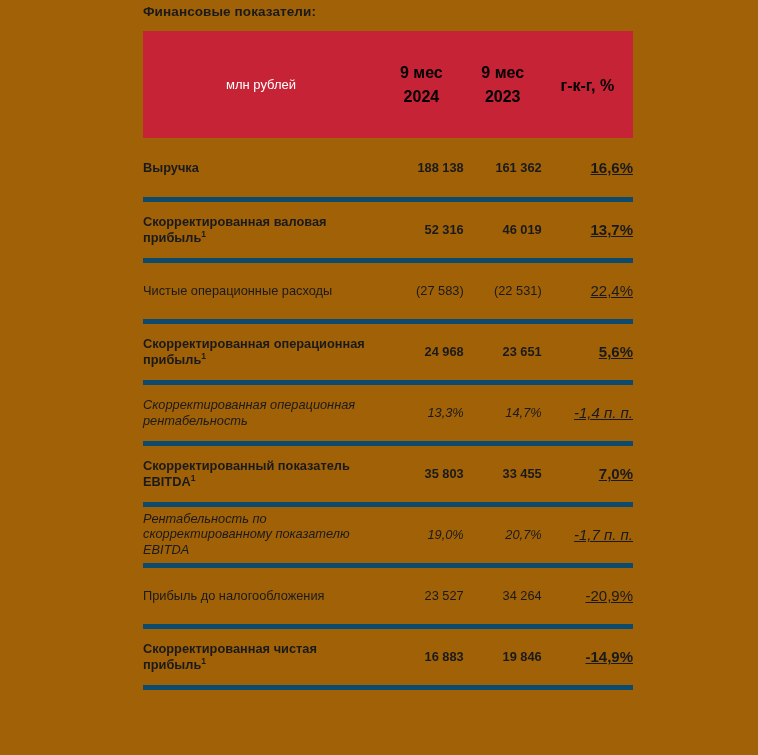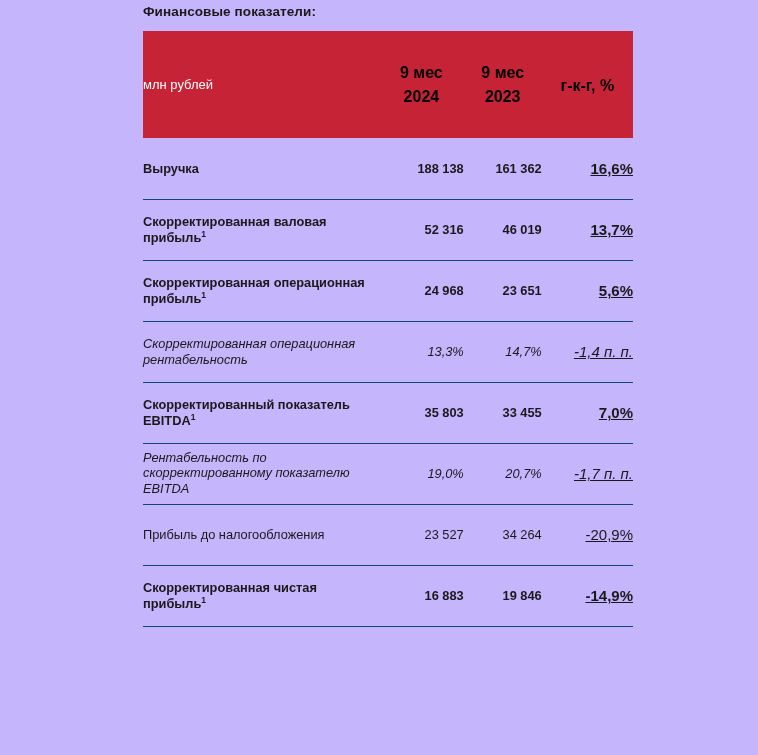--- a/index.html
+++ b/index.html
@@ -16,7 +16,7 @@
     position: relative;
     width: 758px;
     height: 755px;
-    background: #c4b5fd;
+    background: #a16207;
   }
   .content {
     position: absolute;

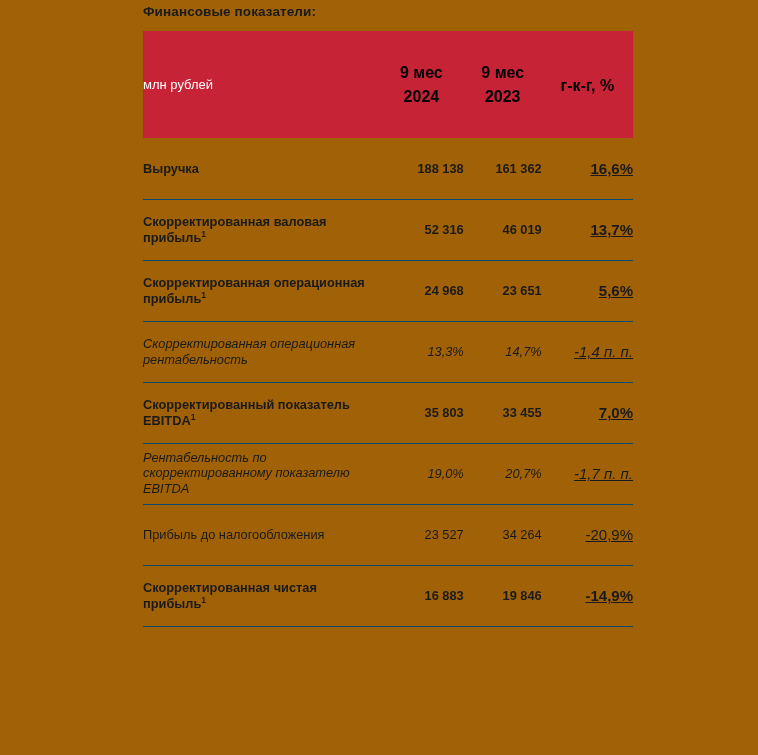--- a/index.html
+++ b/index.html
@@ -47,7 +47,7 @@
   }
   th.h-label {
     width: 212px;
-    text-align: left;
+    text-align: center;
     color: #ffffff;
     font-size: 13px;
     font-weight: normal;

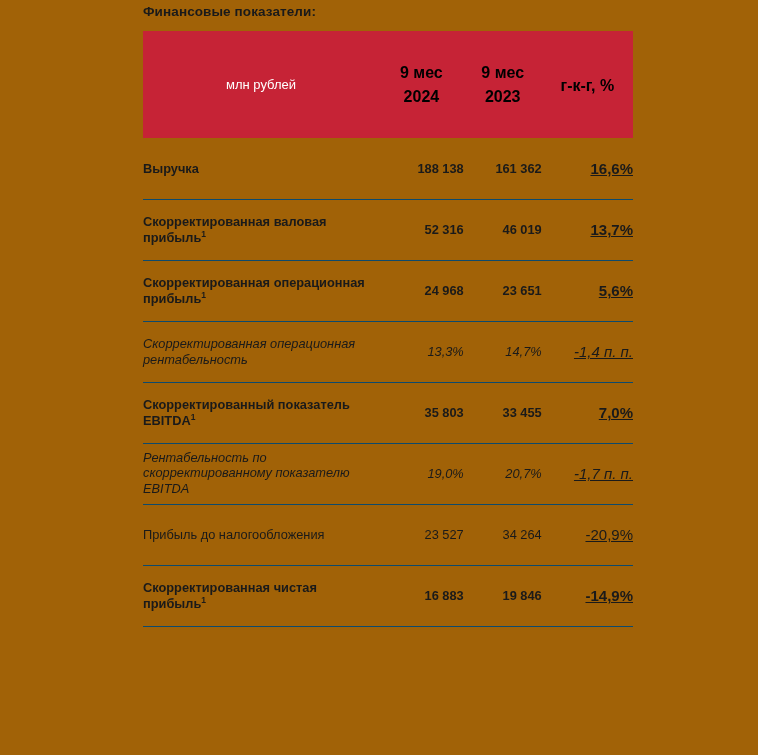--- a/index.html
+++ b/index.html
@@ -63,7 +63,7 @@
 
   tbody tr.data-row {
     height: 61px;
-    border-bottom: 1px solid #0c4a6e;
+    border-bottom: 5px solid #0c4a6e;
   }
   tbody tr.data-row:first-child { border-top: none; }
   td.c-label {

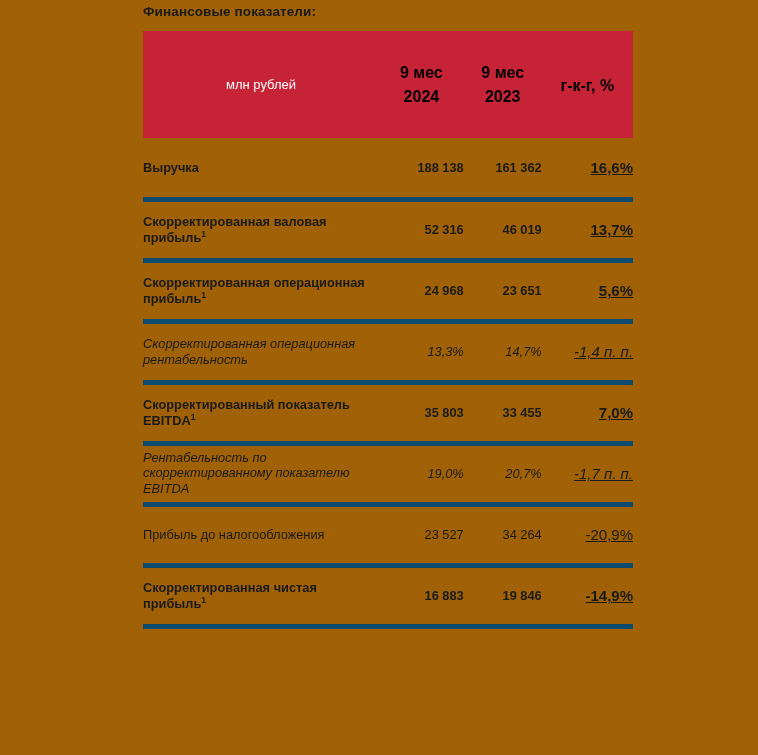--- a/index.html
+++ b/index.html
@@ -134,6 +134,12 @@
         </tr>
 
 
+        <tr class="data-row">
+          <td class="c-label"><span>Чистые операционные расходы</span><sup></sup></td>
+          <td class="c-num">(27 583)</td>
+          <td class="c-num">(22 531)</td>
+          <td class="c-chg">22,4%</td>
+        </tr>
 
         <tr class="data-row bold">
           <td class="c-label"><span>Скорректированная операционная прибыль</span><sup>1</sup></td>

